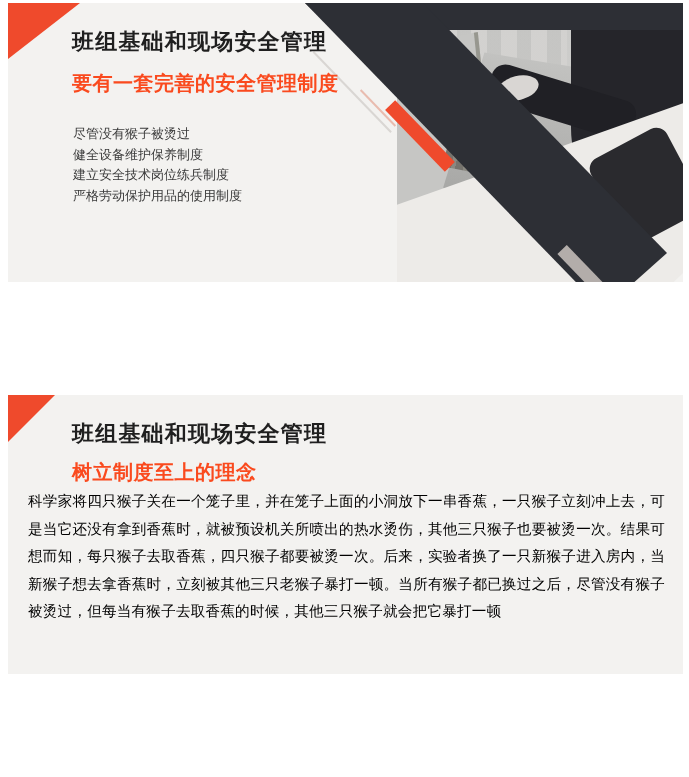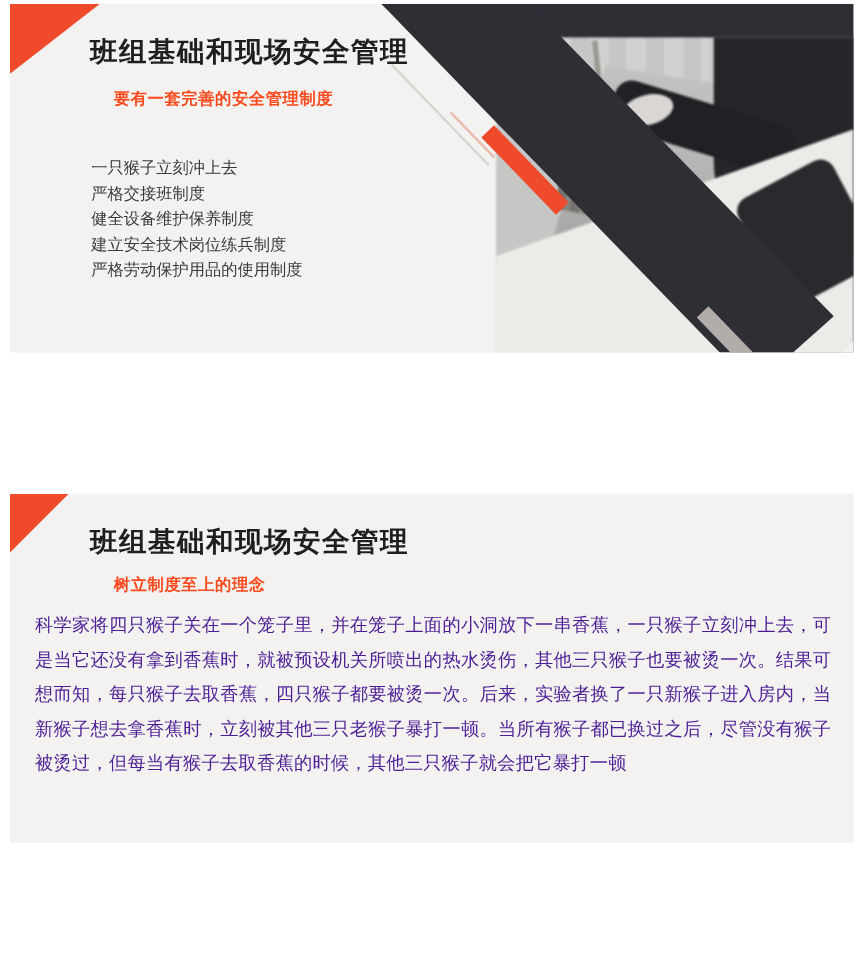--- a/index.html
+++ b/index.html
@@ -17,7 +17,7 @@
   .slide2 .tri-tl { width:47px; height:47px; clip-path:polygon(0 0,100% 0,0 100%); }
 
   .title { position:absolute; left:64px; top:24px; font-size:22px; font-weight:bold; color:#1f1f1f; letter-spacing:1.2px; white-space:nowrap; }
-  .subtitle { position:absolute; left:64px; font-size:13px; font-weight:bold; color:#fa4a1e; letter-spacing:.5px; white-space:nowrap;margin-left:19px; }
+  .subtitle { position:absolute; left:64px; font-size:20px; font-weight:bold; color:#fa4a1e; letter-spacing:.5px; white-space:nowrap; }
   .slide1 .subtitle { top:67px; }
   .slide2 .subtitle { top:64px; }
 

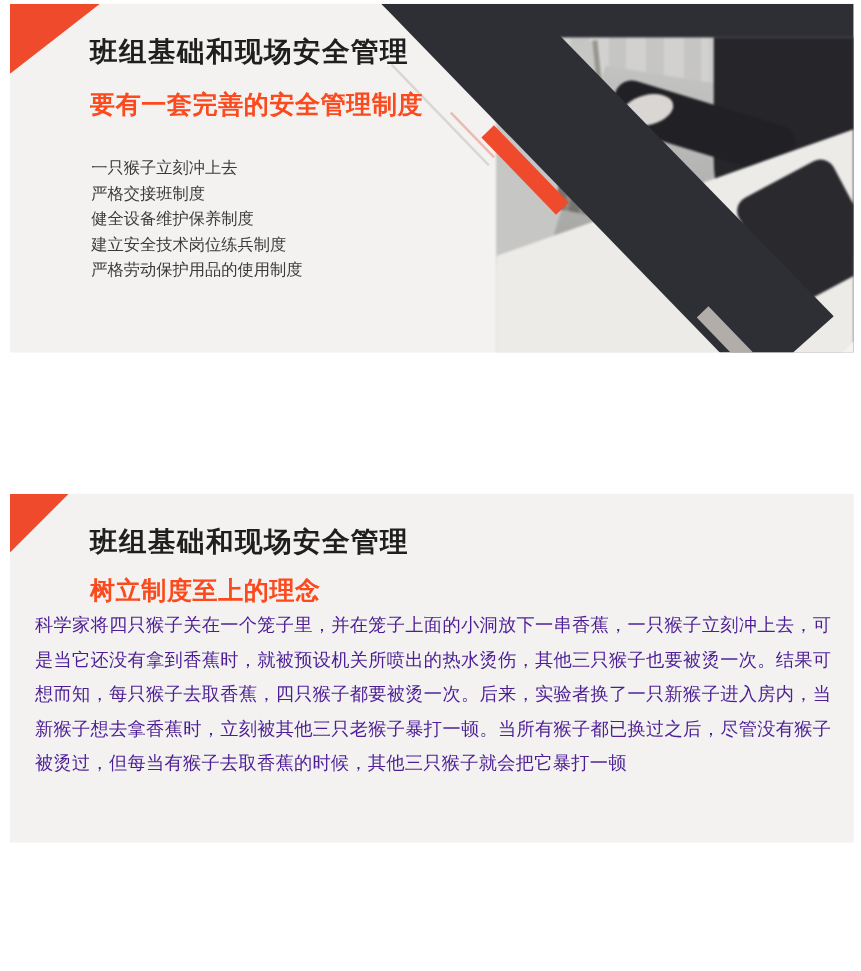--- a/index.html
+++ b/index.html
@@ -102,7 +102,7 @@
     <h2 class="subtitle">要有一套完善的安全管理制度</h2>
 
     <div class="list">
-      <div>一只猴子立刻冲上去</div>
+      <div>尽管没有猴子被烫过</div>
       <div>严格交接班制度</div>
       <div>健全设备维护保养制度</div>
       <div>建立安全技术岗位练兵制度</div>

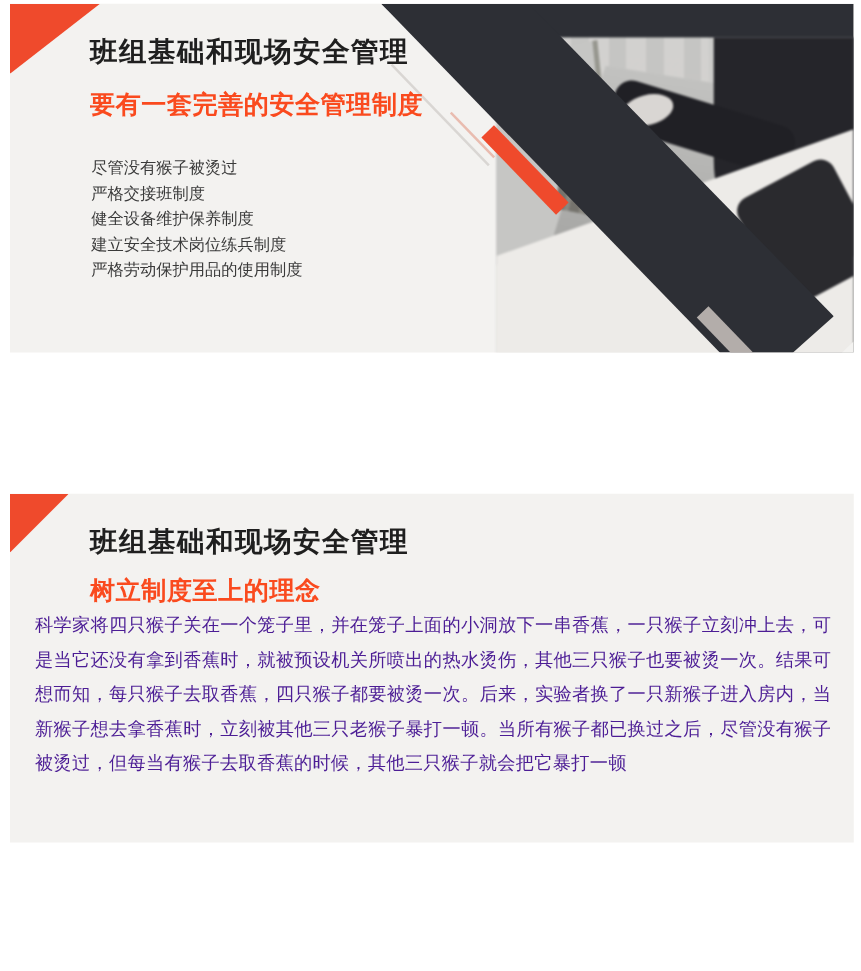--- a/index.html
+++ b/index.html
@@ -103,7 +103,6 @@
 
     <div class="list">
       <div>尽管没有猴子被烫过</div>
-      <div>严格交接班制度</div>
       <div>健全设备维护保养制度</div>
       <div>建立安全技术岗位练兵制度</div>
       <div>严格劳动保护用品的使用制度</div>

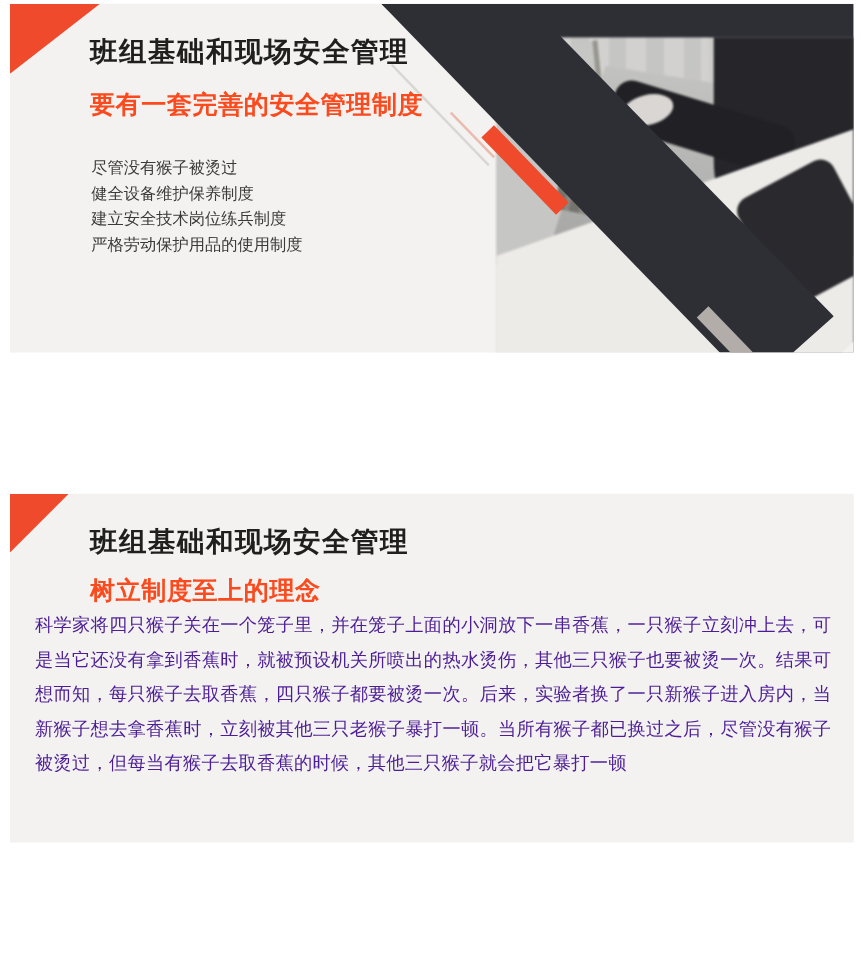--- a/index.html
+++ b/index.html
@@ -51,7 +51,7 @@
   .list { position:absolute; left:65px; top:121px; font-size:13px; line-height:20.6px; color:#3a3a3a; }
 
   
-  .paragraph { position:absolute; left:20px; top:93px; width:637px; font-size:14.6px; line-height:27.6px; color:#4c1d95; text-align:justify; text-justify:inter-ideograph; letter-spacing:.2px; }
+  .paragraph { position:absolute; left:20px; top:93px; width:637px; font-size:14.6px; line-height:27.6px; color:#000000; text-align:justify; text-justify:inter-ideograph; letter-spacing:.2px; }
   .gray-stripe-s2 { position:absolute; left:574px; top:328px; width:75px; height:11px; background:#b3b0ae; transform:rotate(-67deg); }
   .corner-dark-s2 { position:absolute; inset:0; background:#2d2f35; clip-path:polygon(595px 382px,675px 335px,675px 382px); }
 

